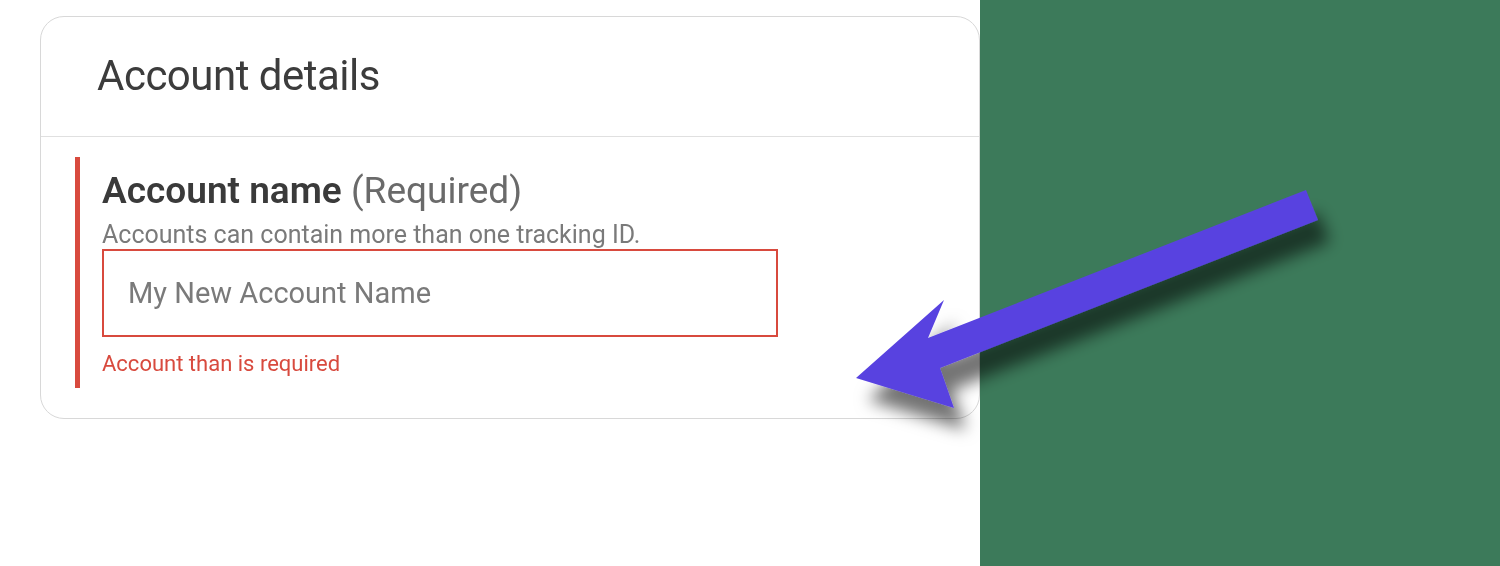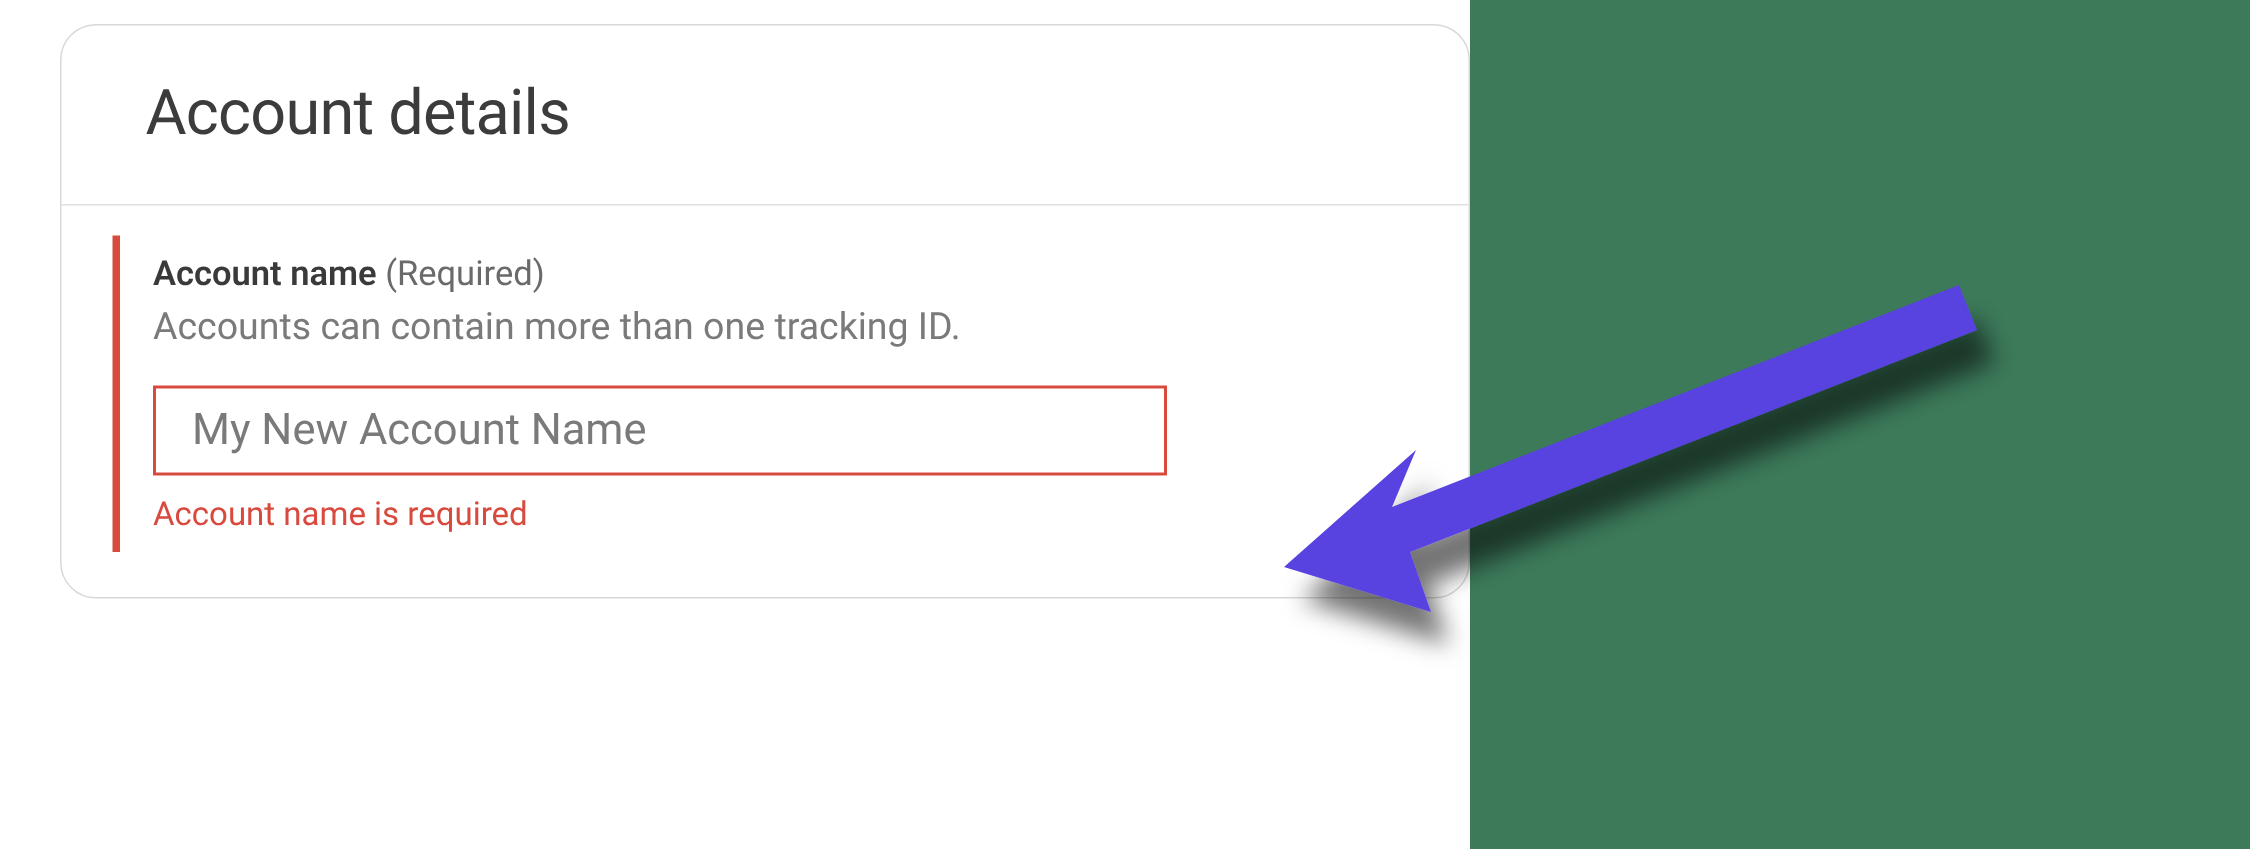--- a/index.html
+++ b/index.html
@@ -51,7 +51,7 @@
       padding: 12px 0 12px 22px;
     }
     .field-label-line {
-      font-size: 23px;
+      font-size: 37px;
       color: #3a3a3a;
       margin-bottom: 8px;
     }

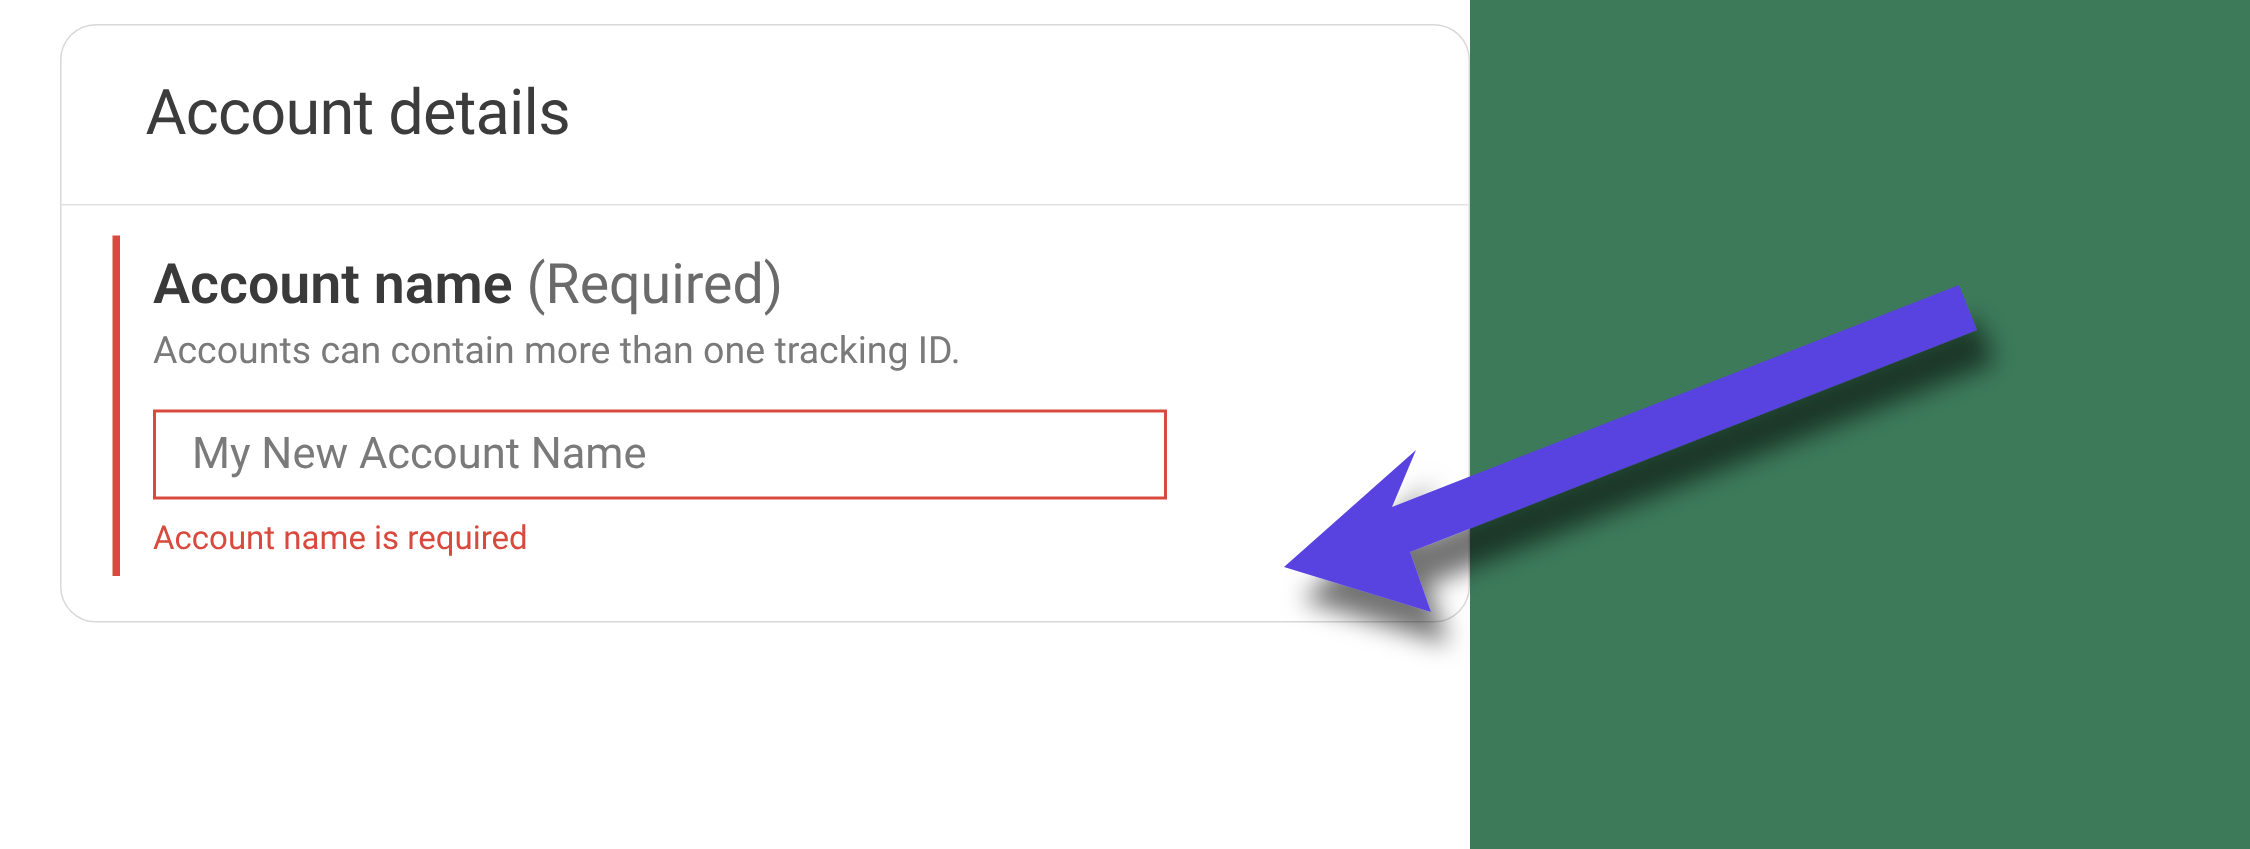--- a/index.html
+++ b/index.html
@@ -66,7 +66,6 @@
     .field-hint {
       font-size: 25px;
       color: #7a7a7a;
-      margin-bottom: 24px;
     }
     .text-input {
       width: 676px;

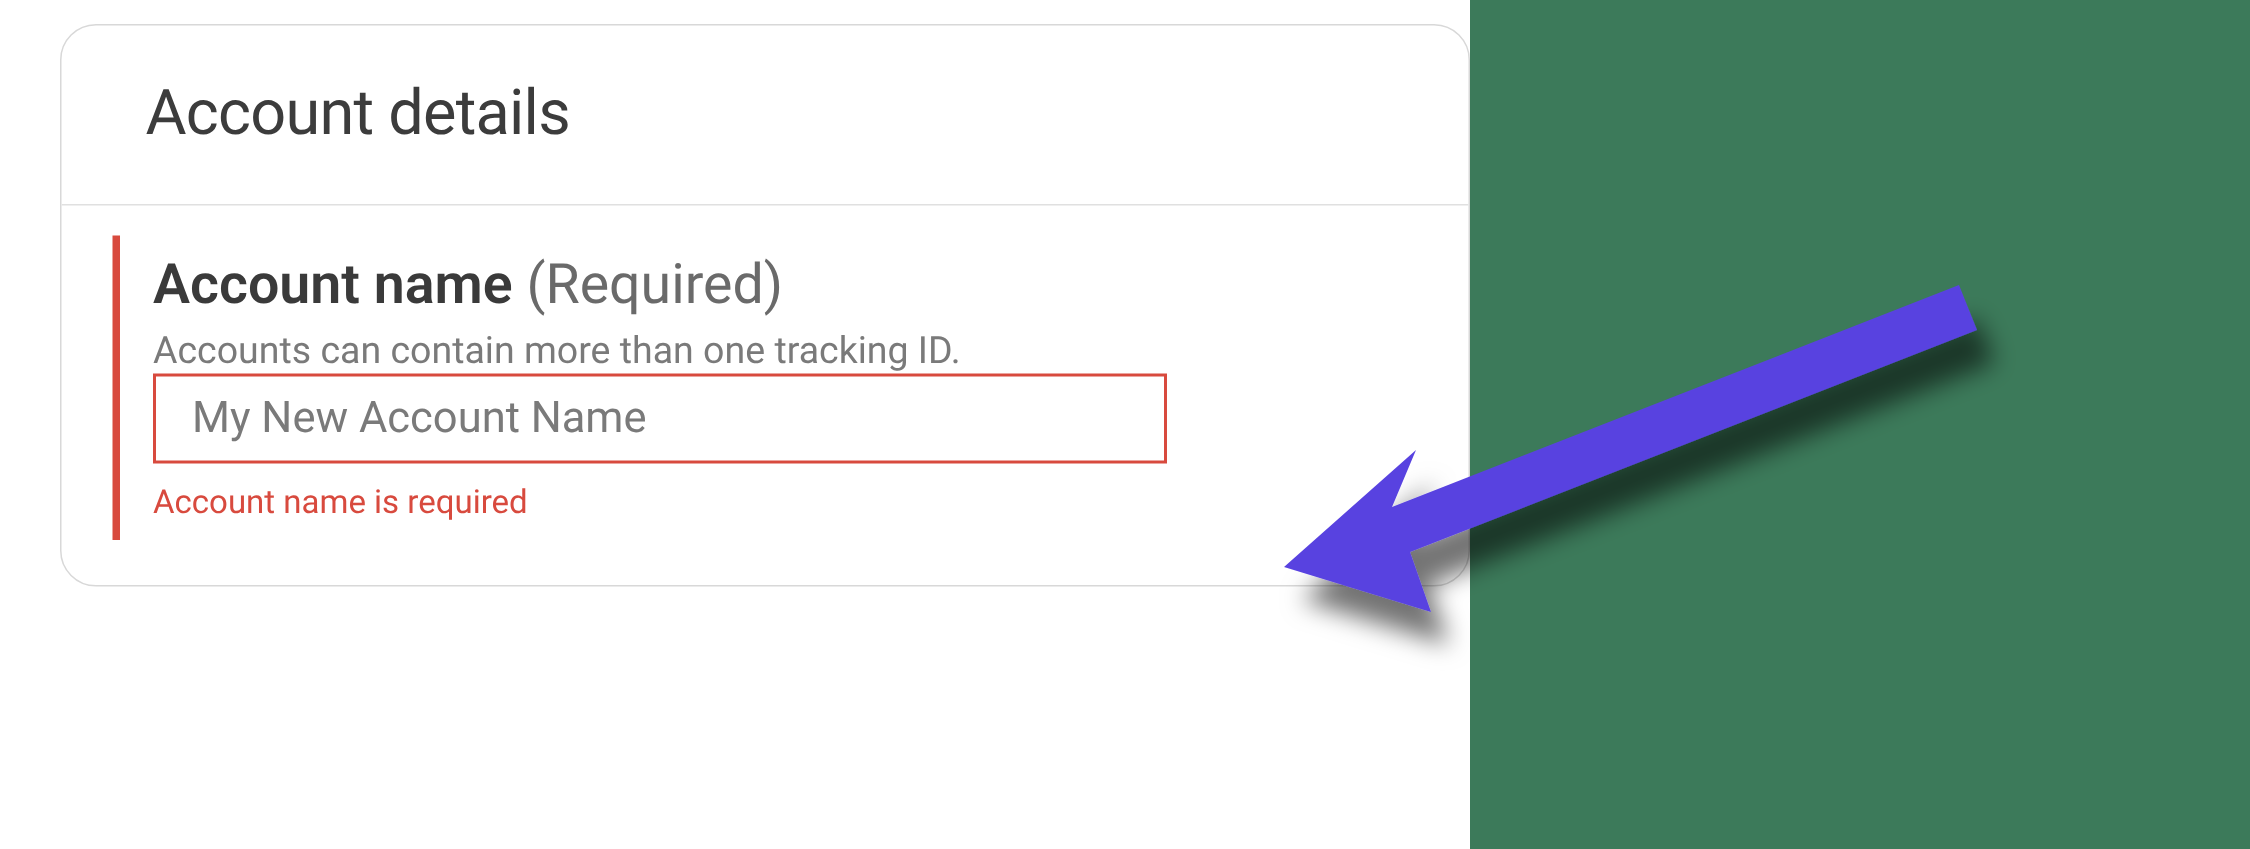--- a/index.html
+++ b/index.html
@@ -69,7 +69,7 @@
     }
     .text-input {
       width: 676px;
-      height: 60px;
+      height: 88px;
       border: 2px solid #d84a3e;
       background: #fff;
       padding: 0 24px;

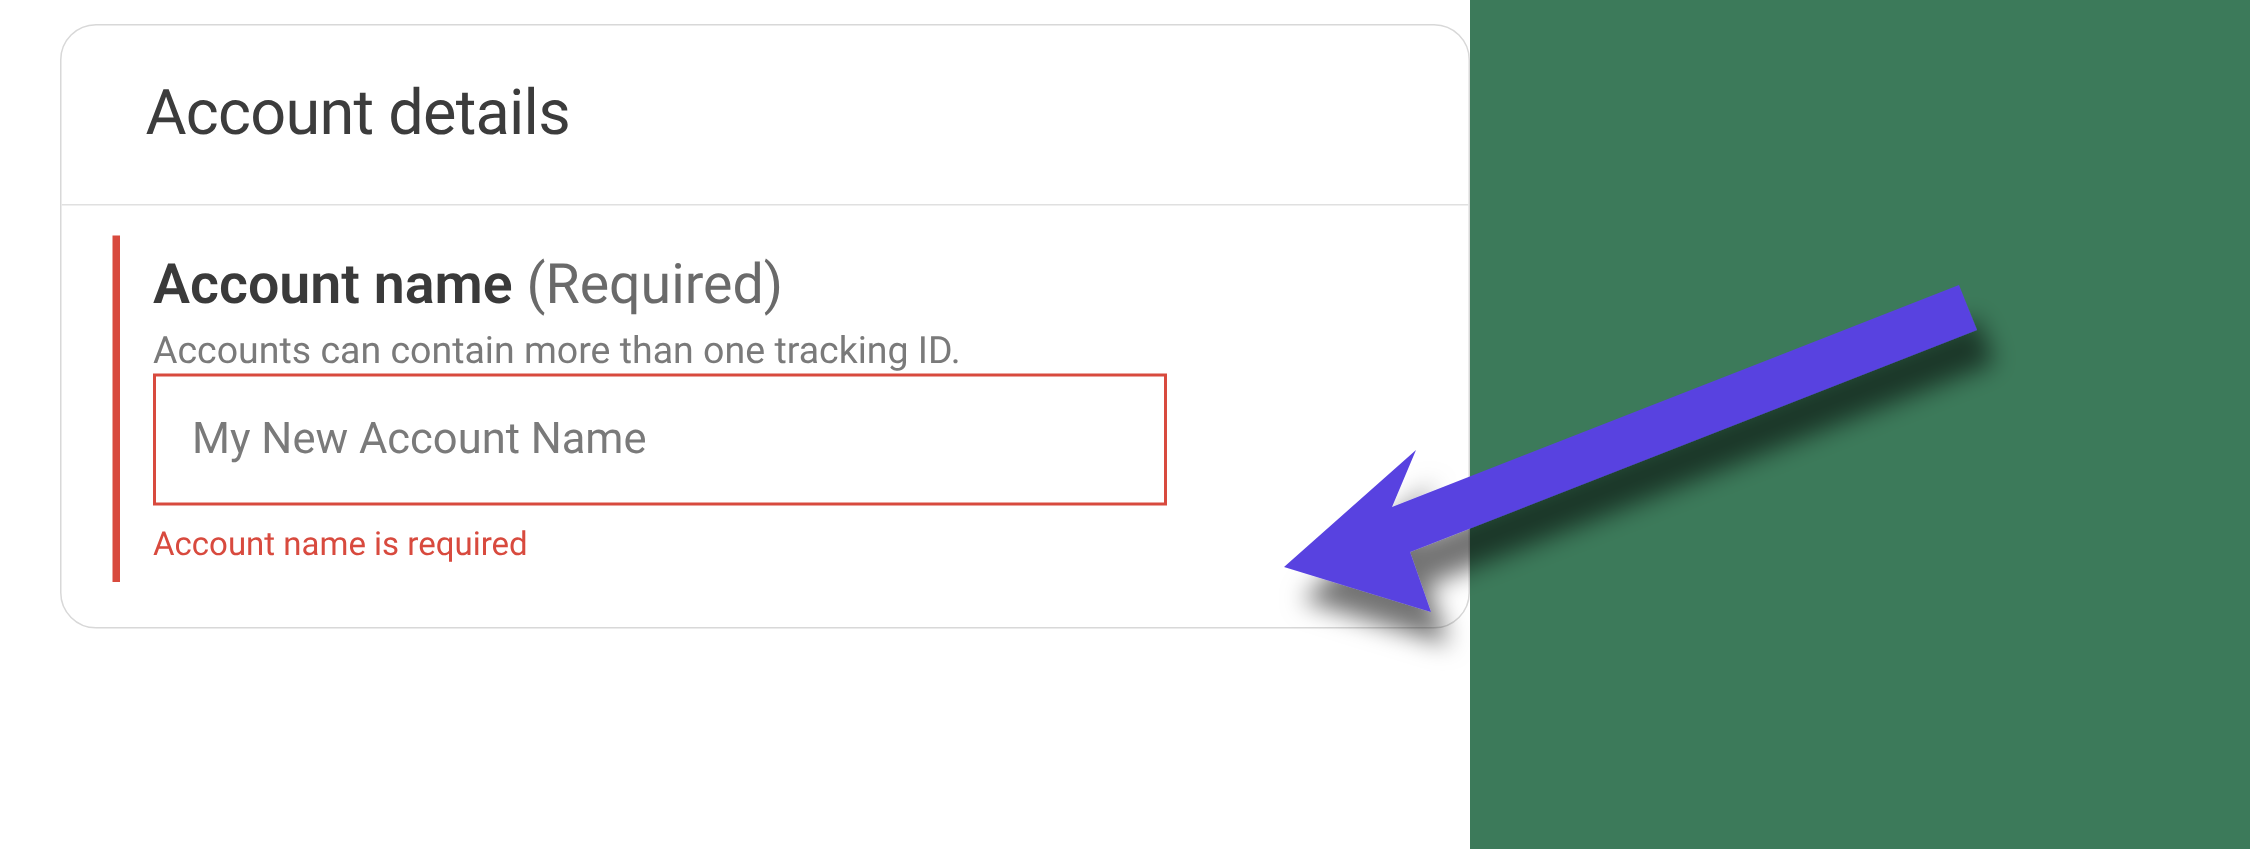--- a/index.html
+++ b/index.html
@@ -112,7 +112,7 @@
       </div>
       <div class="field-hint">Accounts can contain more than one tracking ID.</div>
       <input type="text" class="text-input" placeholder="My New Account Name" style="">
-      <div class="field-error">Account name is required</div>
+      <div class="field-error">Account than is required</div>
     </div>
   </div>
 </div>

